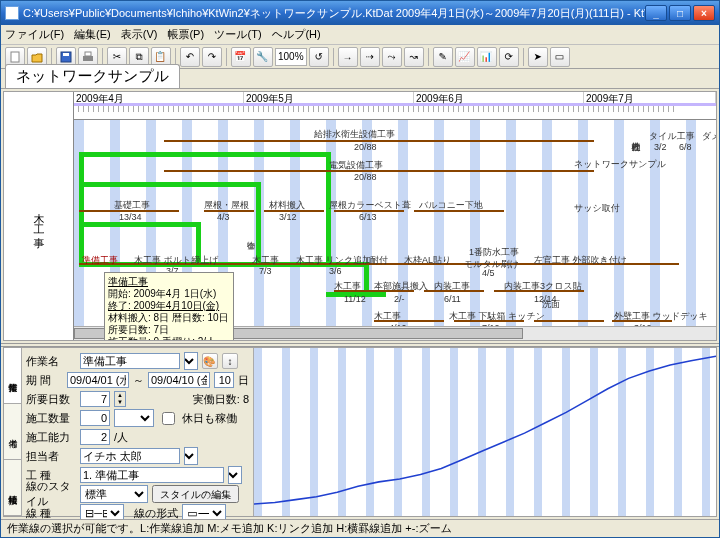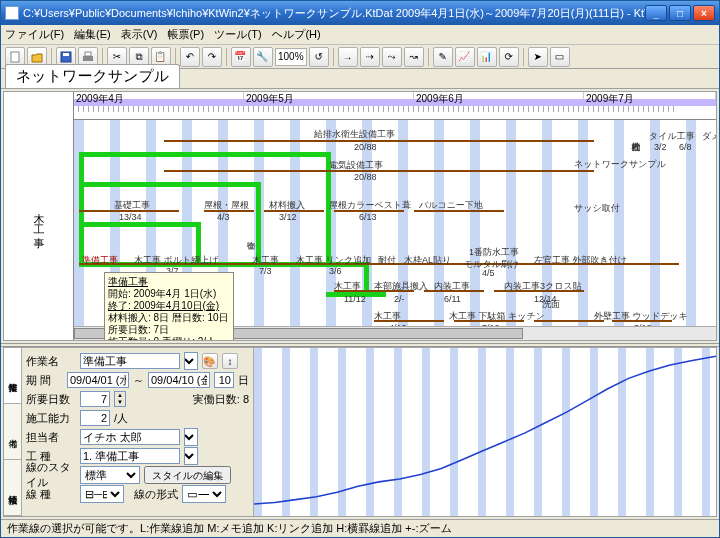--- a/index.html
+++ b/index.html
@@ -23,7 +23,7 @@
   .main { flex: 1; display: flex; flex-direction: column; min-height: 0; }
   .chart-area { flex: 1; position: relative; border: 1px solid #a0a0a0; margin: 2px; background: #fff; overflow: hidden; }
   .timeline-head { position: absolute; top: 0; left: 70px; right: 0; height: 28px; background: #fff; border-bottom: 1px solid #888; z-index: 5; }
-  .months { display: flex; height: 14px; border-bottom: 7px solid #c4b5fd; font-size: 10px; }
+  .months { display: flex; height: 14px; border-bottom: 3px solid #c4b5fd; font-size: 10px; }
   .month { border-right: 1px solid #ccc; padding-left: 2px; }
   .ruler { height: 6px; display: flex; }
   .tick { border-right: 1px solid #aaa; }

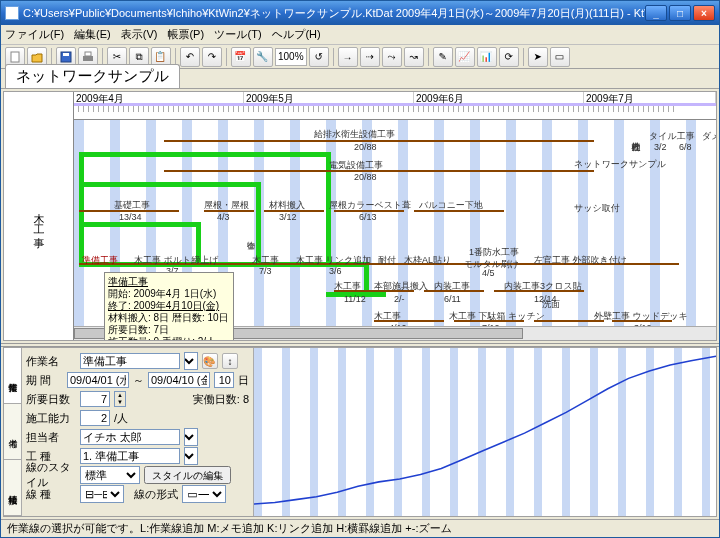--- a/index.html
+++ b/index.html
@@ -331,7 +331,7 @@
         <div class="lbl" style="left:185px; top:146px">7/3</div>
         <div class="lbl" style="left:222px; top:134px">木工事 リンク追加</div>
         <div class="lbl" style="left:255px; top:146px">3/6</div>
-        <div class="lbl" style="left:304px; top:134px">耐付</div>
+        <div class="lbl" style="left:296px; top:134px">耐付</div>
         <div class="lbl" style="left:330px; top:134px">木枠AL貼り</div>
         <div class="lbl" style="left:395px; top:126px">1番防水工事</div>
         <div class="lbl" style="left:390px; top:138px">モルタル刷け</div>

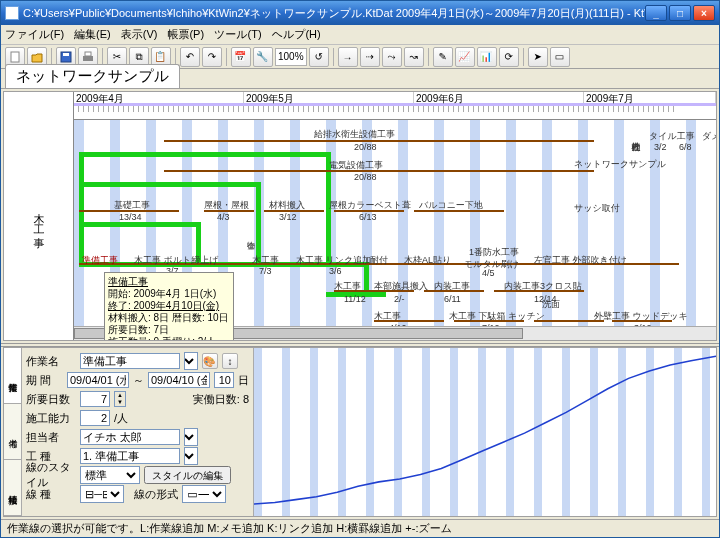--- a/index.html
+++ b/index.html
@@ -350,7 +350,7 @@
         <div class="lbl" style="left:375px; top:190px">木工事 下駄箱 キッチン</div>
         <div class="lbl" style="left:408px; top:203px">7/12</div>
         <div class="lbl" style="left:468px; top:178px">洗面</div>
-        <div class="lbl" style="left:520px; top:190px">外壁工事 ウッドデッキ</div>
+        <div class="lbl" style="left:540px; top:190px">外壁工事 ウッドデッキ</div>
         <div class="lbl" style="left:560px; top:203px">3/12</div>
         <div class="lbl" style="left:395px; top:215px">社長達成作</div>
 

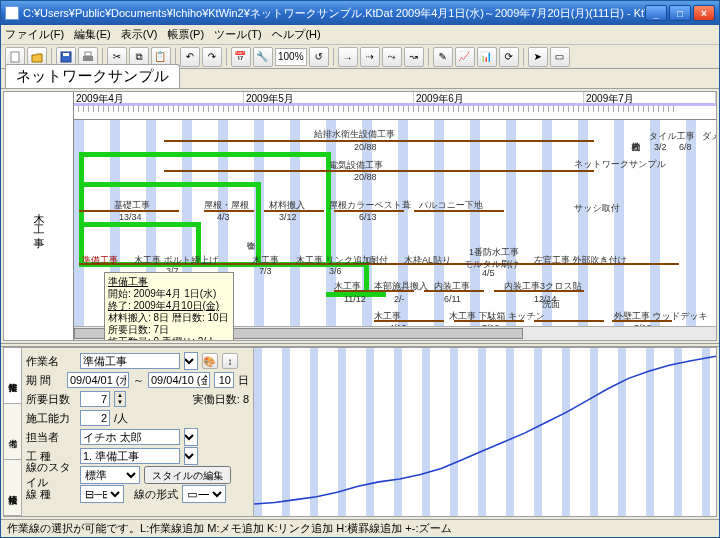--- a/index.html
+++ b/index.html
@@ -412,6 +412,13 @@
           <span style="margin-left:auto">実働日数: 8</span>
         </div>
         <div class="row">
+          <span class="lblp">施工数量</span>
+          <input type="text" style="width: 30px; text-align: right;" value="0">
+          <select style="width:40px"></select>
+          <input type="checkbox" style="">
+          <span>休日も稼働</span>
+        </div>
+        <div class="row">
           <span class="lblp">施工能力</span>
           <input type="text" style="width: 30px; text-align: right;" value="2">
           <span>/人</span>

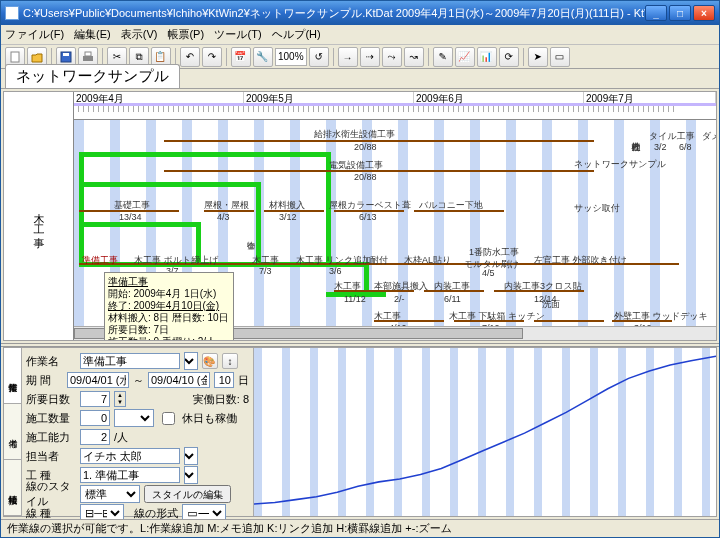--- a/index.html
+++ b/index.html
@@ -430,7 +430,7 @@
         </div>
         <div class="row">
           <span class="lblp">工 種</span>
-          <input type="text" style="width: 100px;" value="1. 準備工事">
+          <input type="text" style="width: 144px;" value="1. 準備工事">
           <select style="width:14px"></select>
         </div>
         <div class="row">

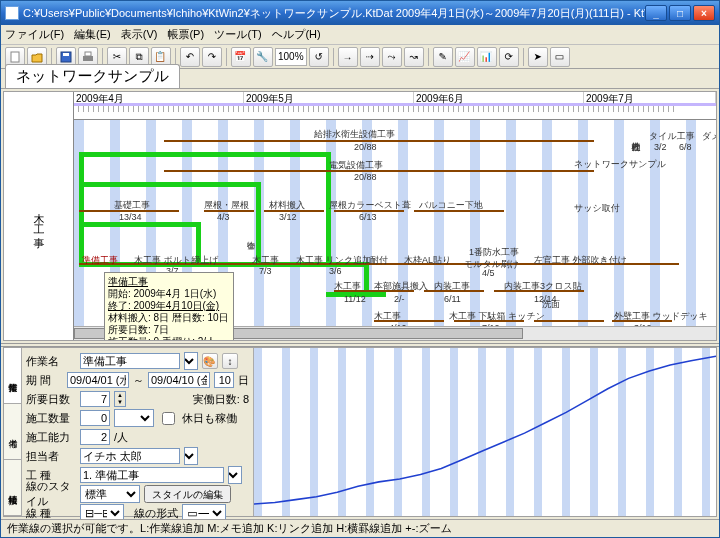--- a/index.html
+++ b/index.html
@@ -435,7 +435,7 @@
         </div>
         <div class="row">
           <span class="lblp">線のスタイル</span>
-          <select style="width:60px"><option>標準</option></select>
+          <select style="width:68px"><option>標準</option></select>
           <button style="font-size:10px;height:18px">スタイルの編集</button>
         </div>
         <div class="row">

